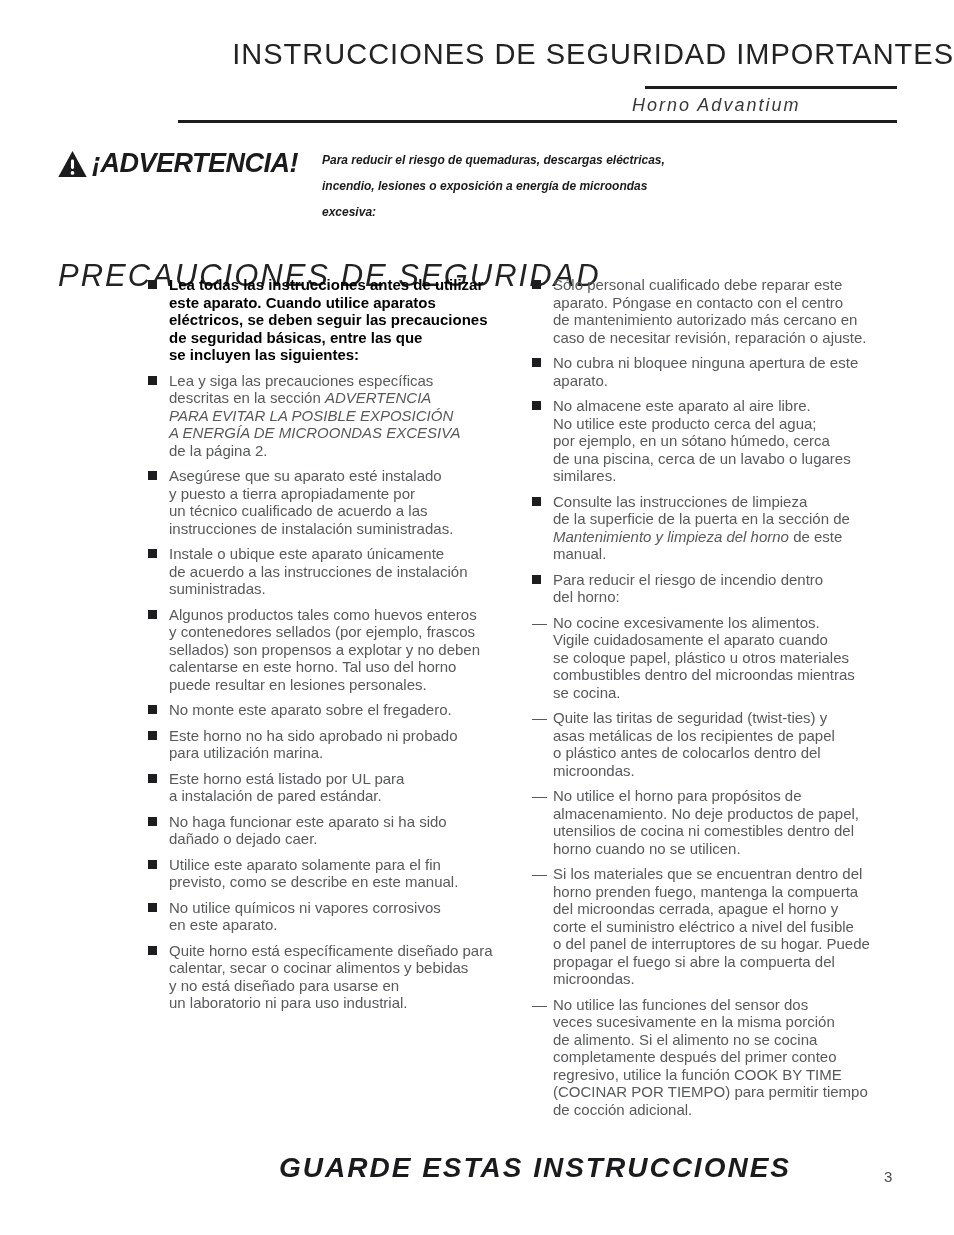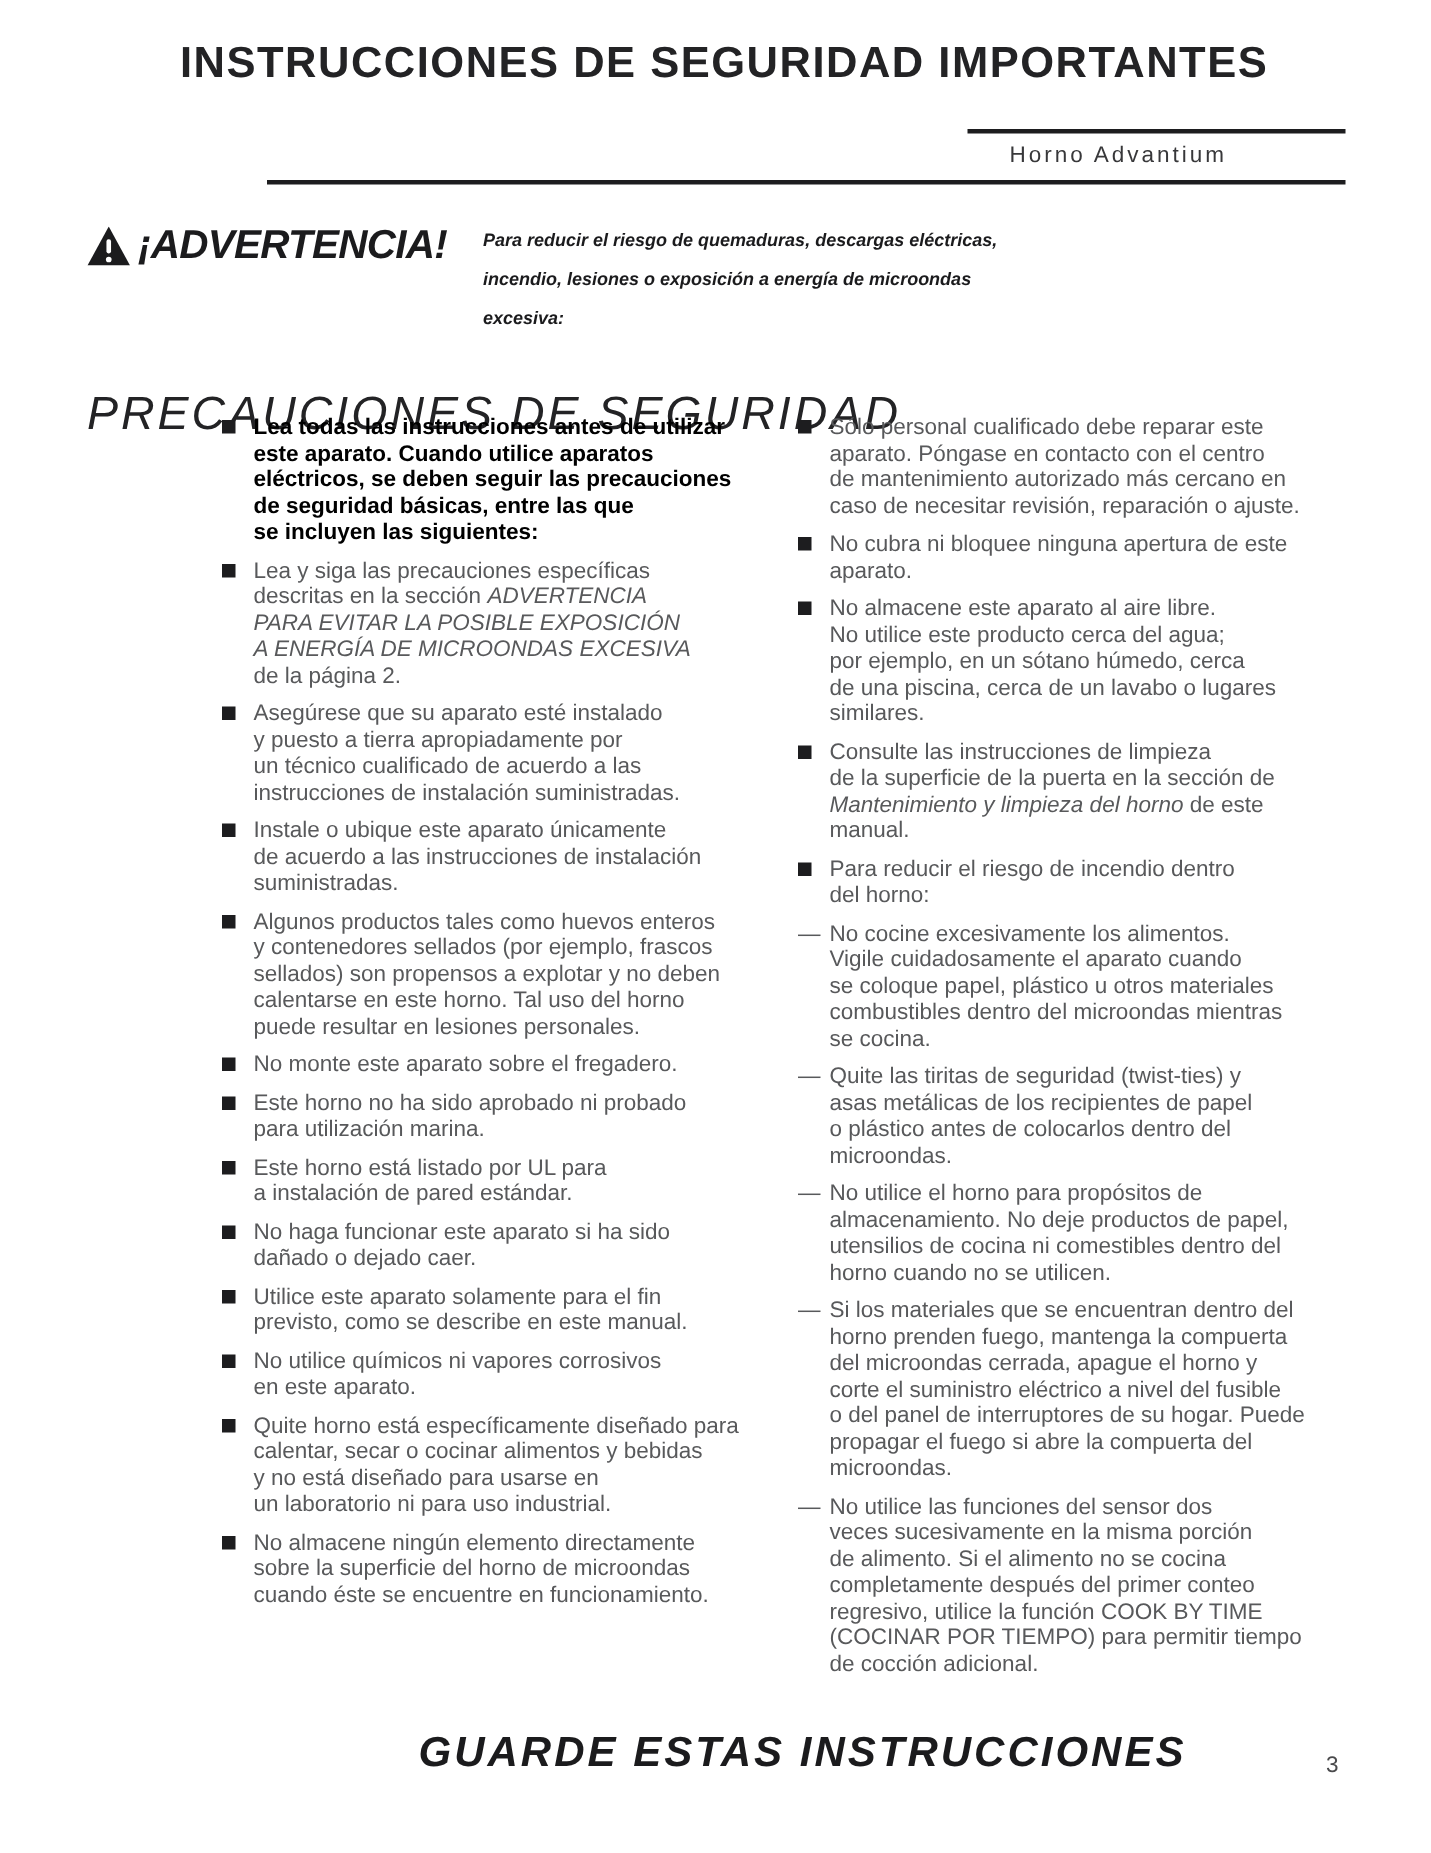--- a/index.html
+++ b/index.html
@@ -14,12 +14,12 @@
   }
   .doc-title {
     position: absolute;
-    top: 26px; left: 120px; width: 834px;
-    text-align: left;
+    top: 38px; left: 120px; width: 834px;
+    text-align: right;
     font-size: 29px;
     letter-spacing: 1px;
     color: #232325;
-    font-weight: 700;
+    font-weight: 400;
   }
   .rule-top {
     position: absolute;

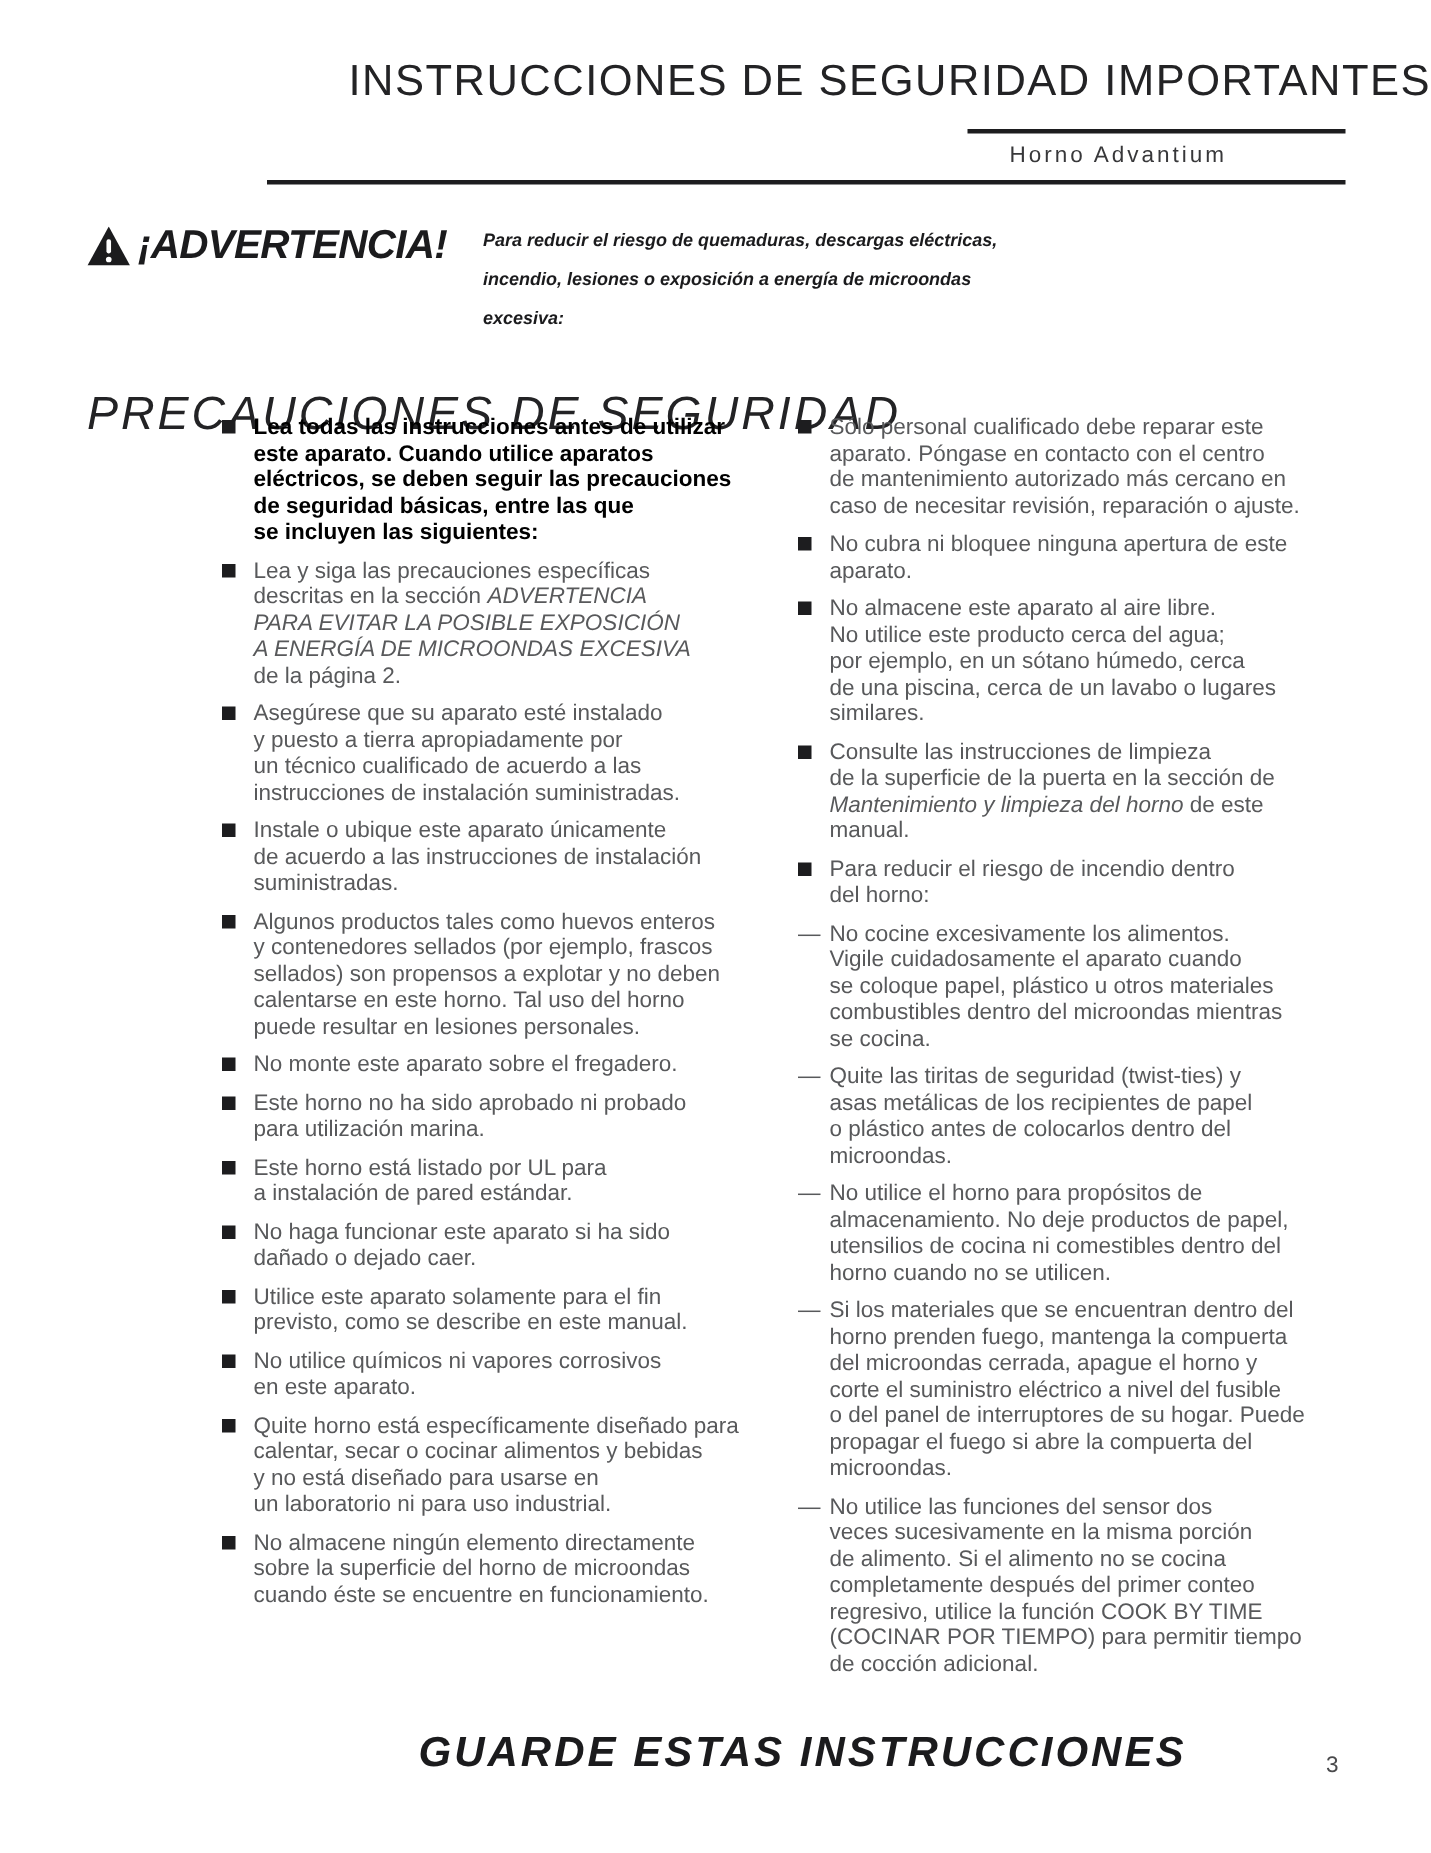--- a/index.html
+++ b/index.html
@@ -28,8 +28,9 @@
   }
   .doc-subtitle {
     position: absolute;
-    top: 95px; left: 673px;
-    font-size: 15px;
+    top: 95px; left: 632px;
+    font-style: italic;
+    font-size: 18px;
     letter-spacing: 2px;
     color: #38383a;
   }

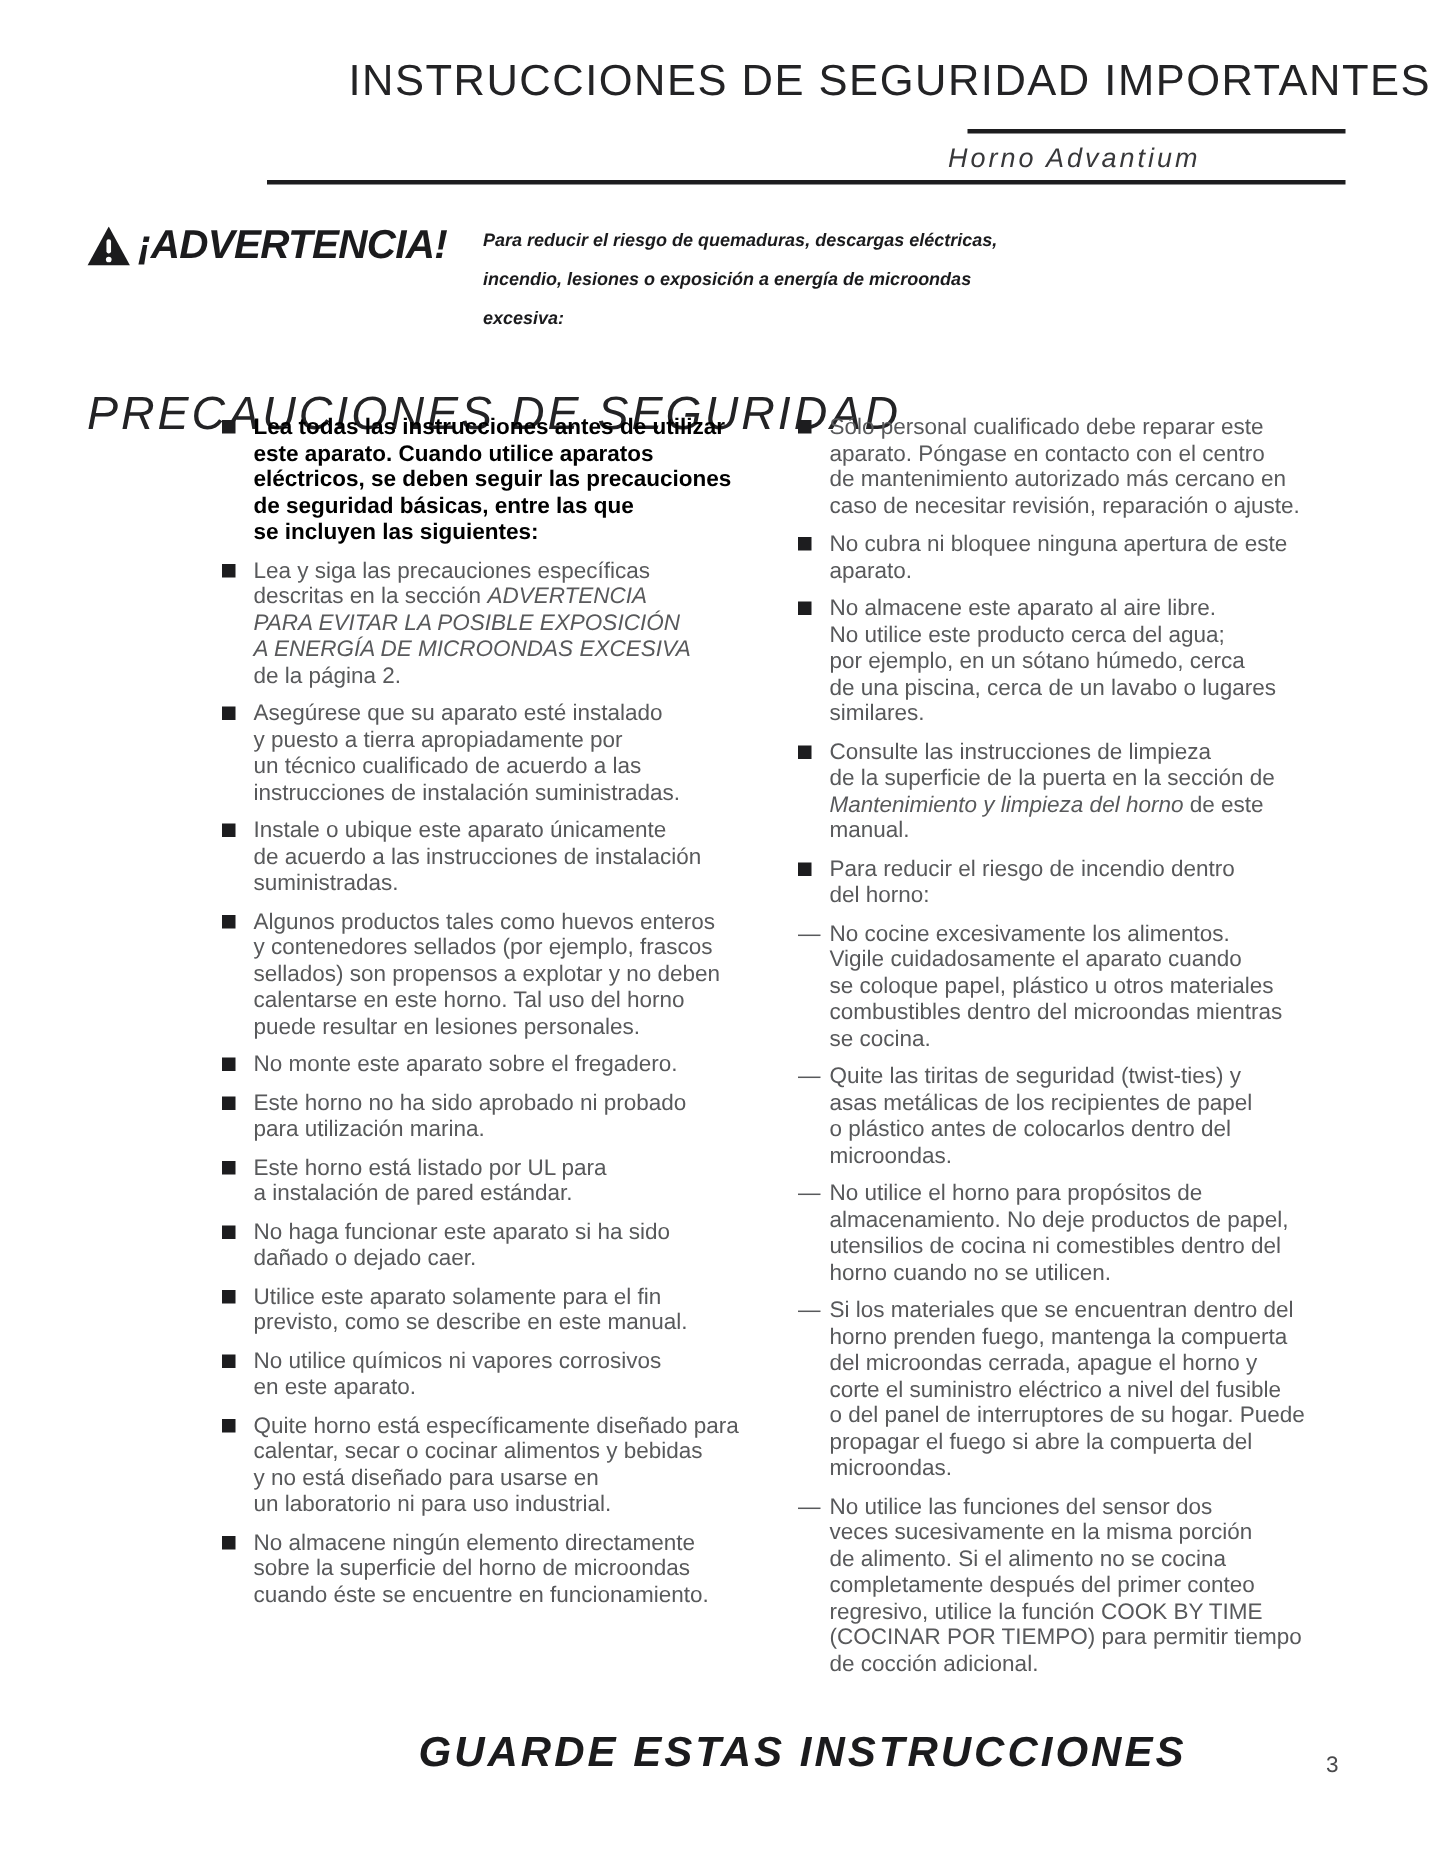--- a/index.html
+++ b/index.html
@@ -186,9 +186,6 @@
 calentar, secar o cocinar alimentos y bebidas
 y no está diseñado para usarse en
 un laboratorio ni para uso industrial.</span></span></div>
-      <div class="item"><span class="marker square"></span><span><span>No almacene ningún elemento directamente
-sobre la superficie del horno de microondas
-cuando éste se encuentre en funcionamiento.</span></span></div>
     </div>
   <div id="col-right" class="col col-right">
       <div class="item"><span class="marker square"></span><span><span>Sólo personal cualificado debe reparar este

